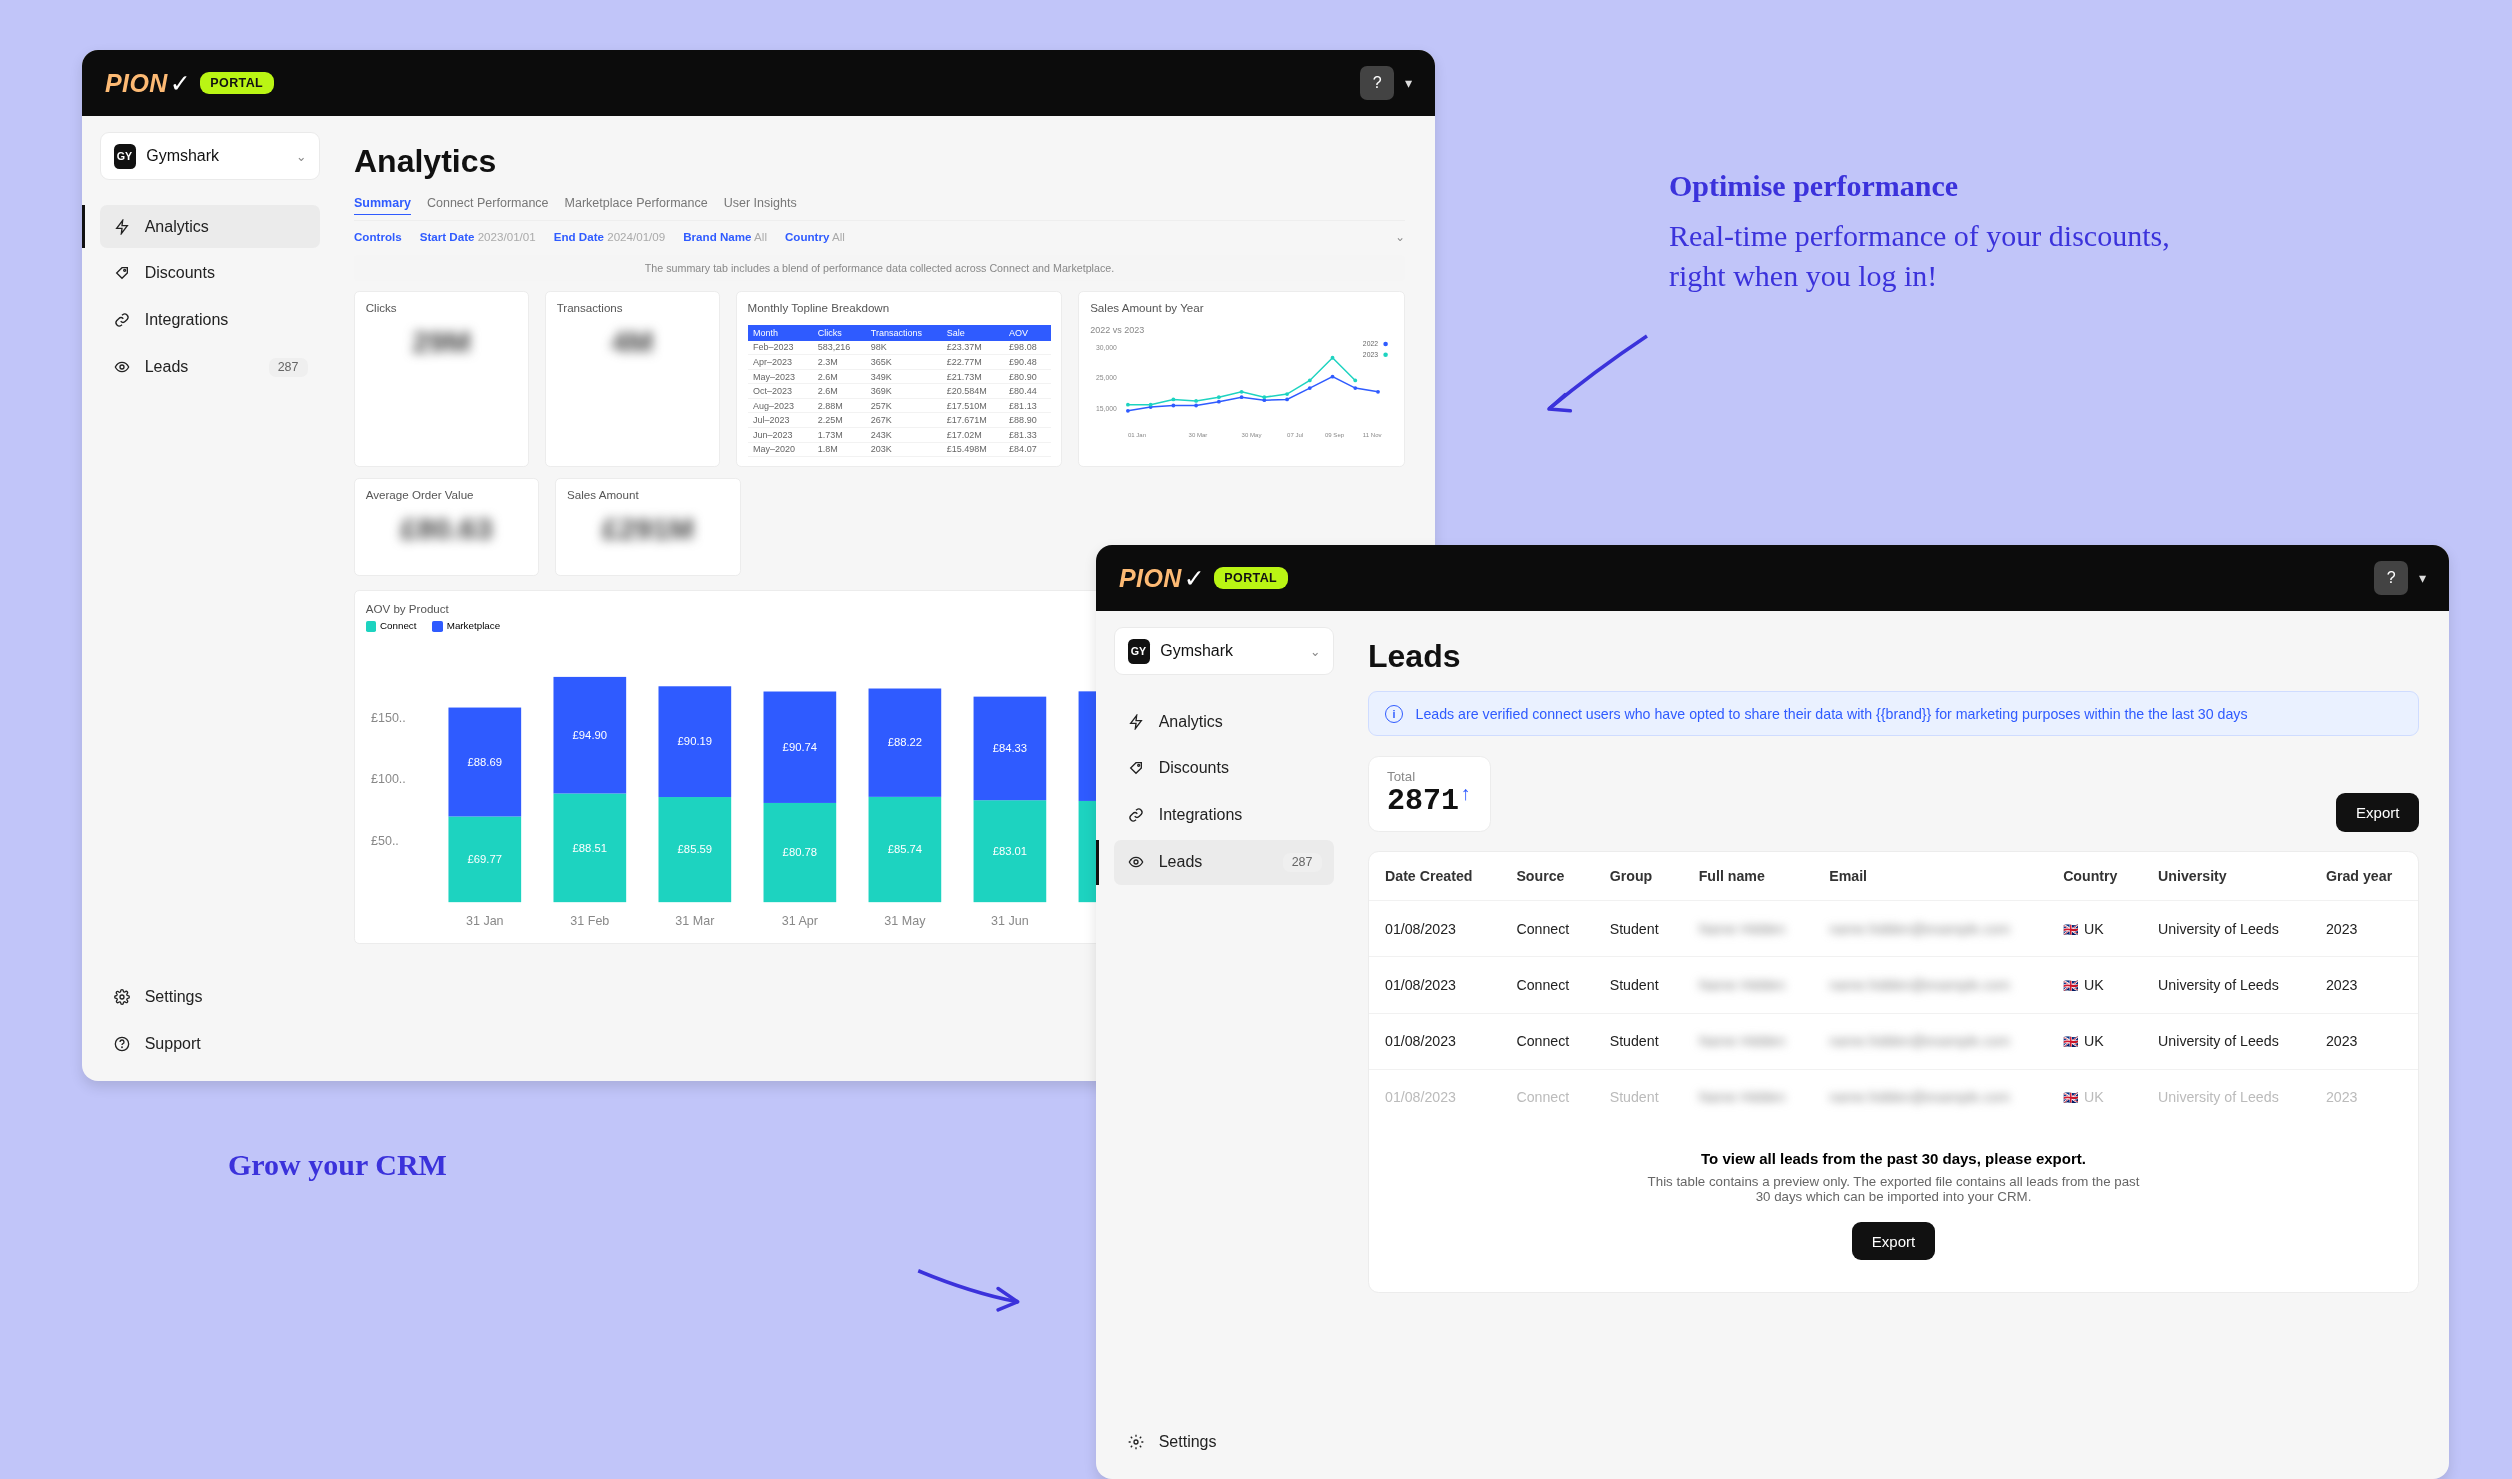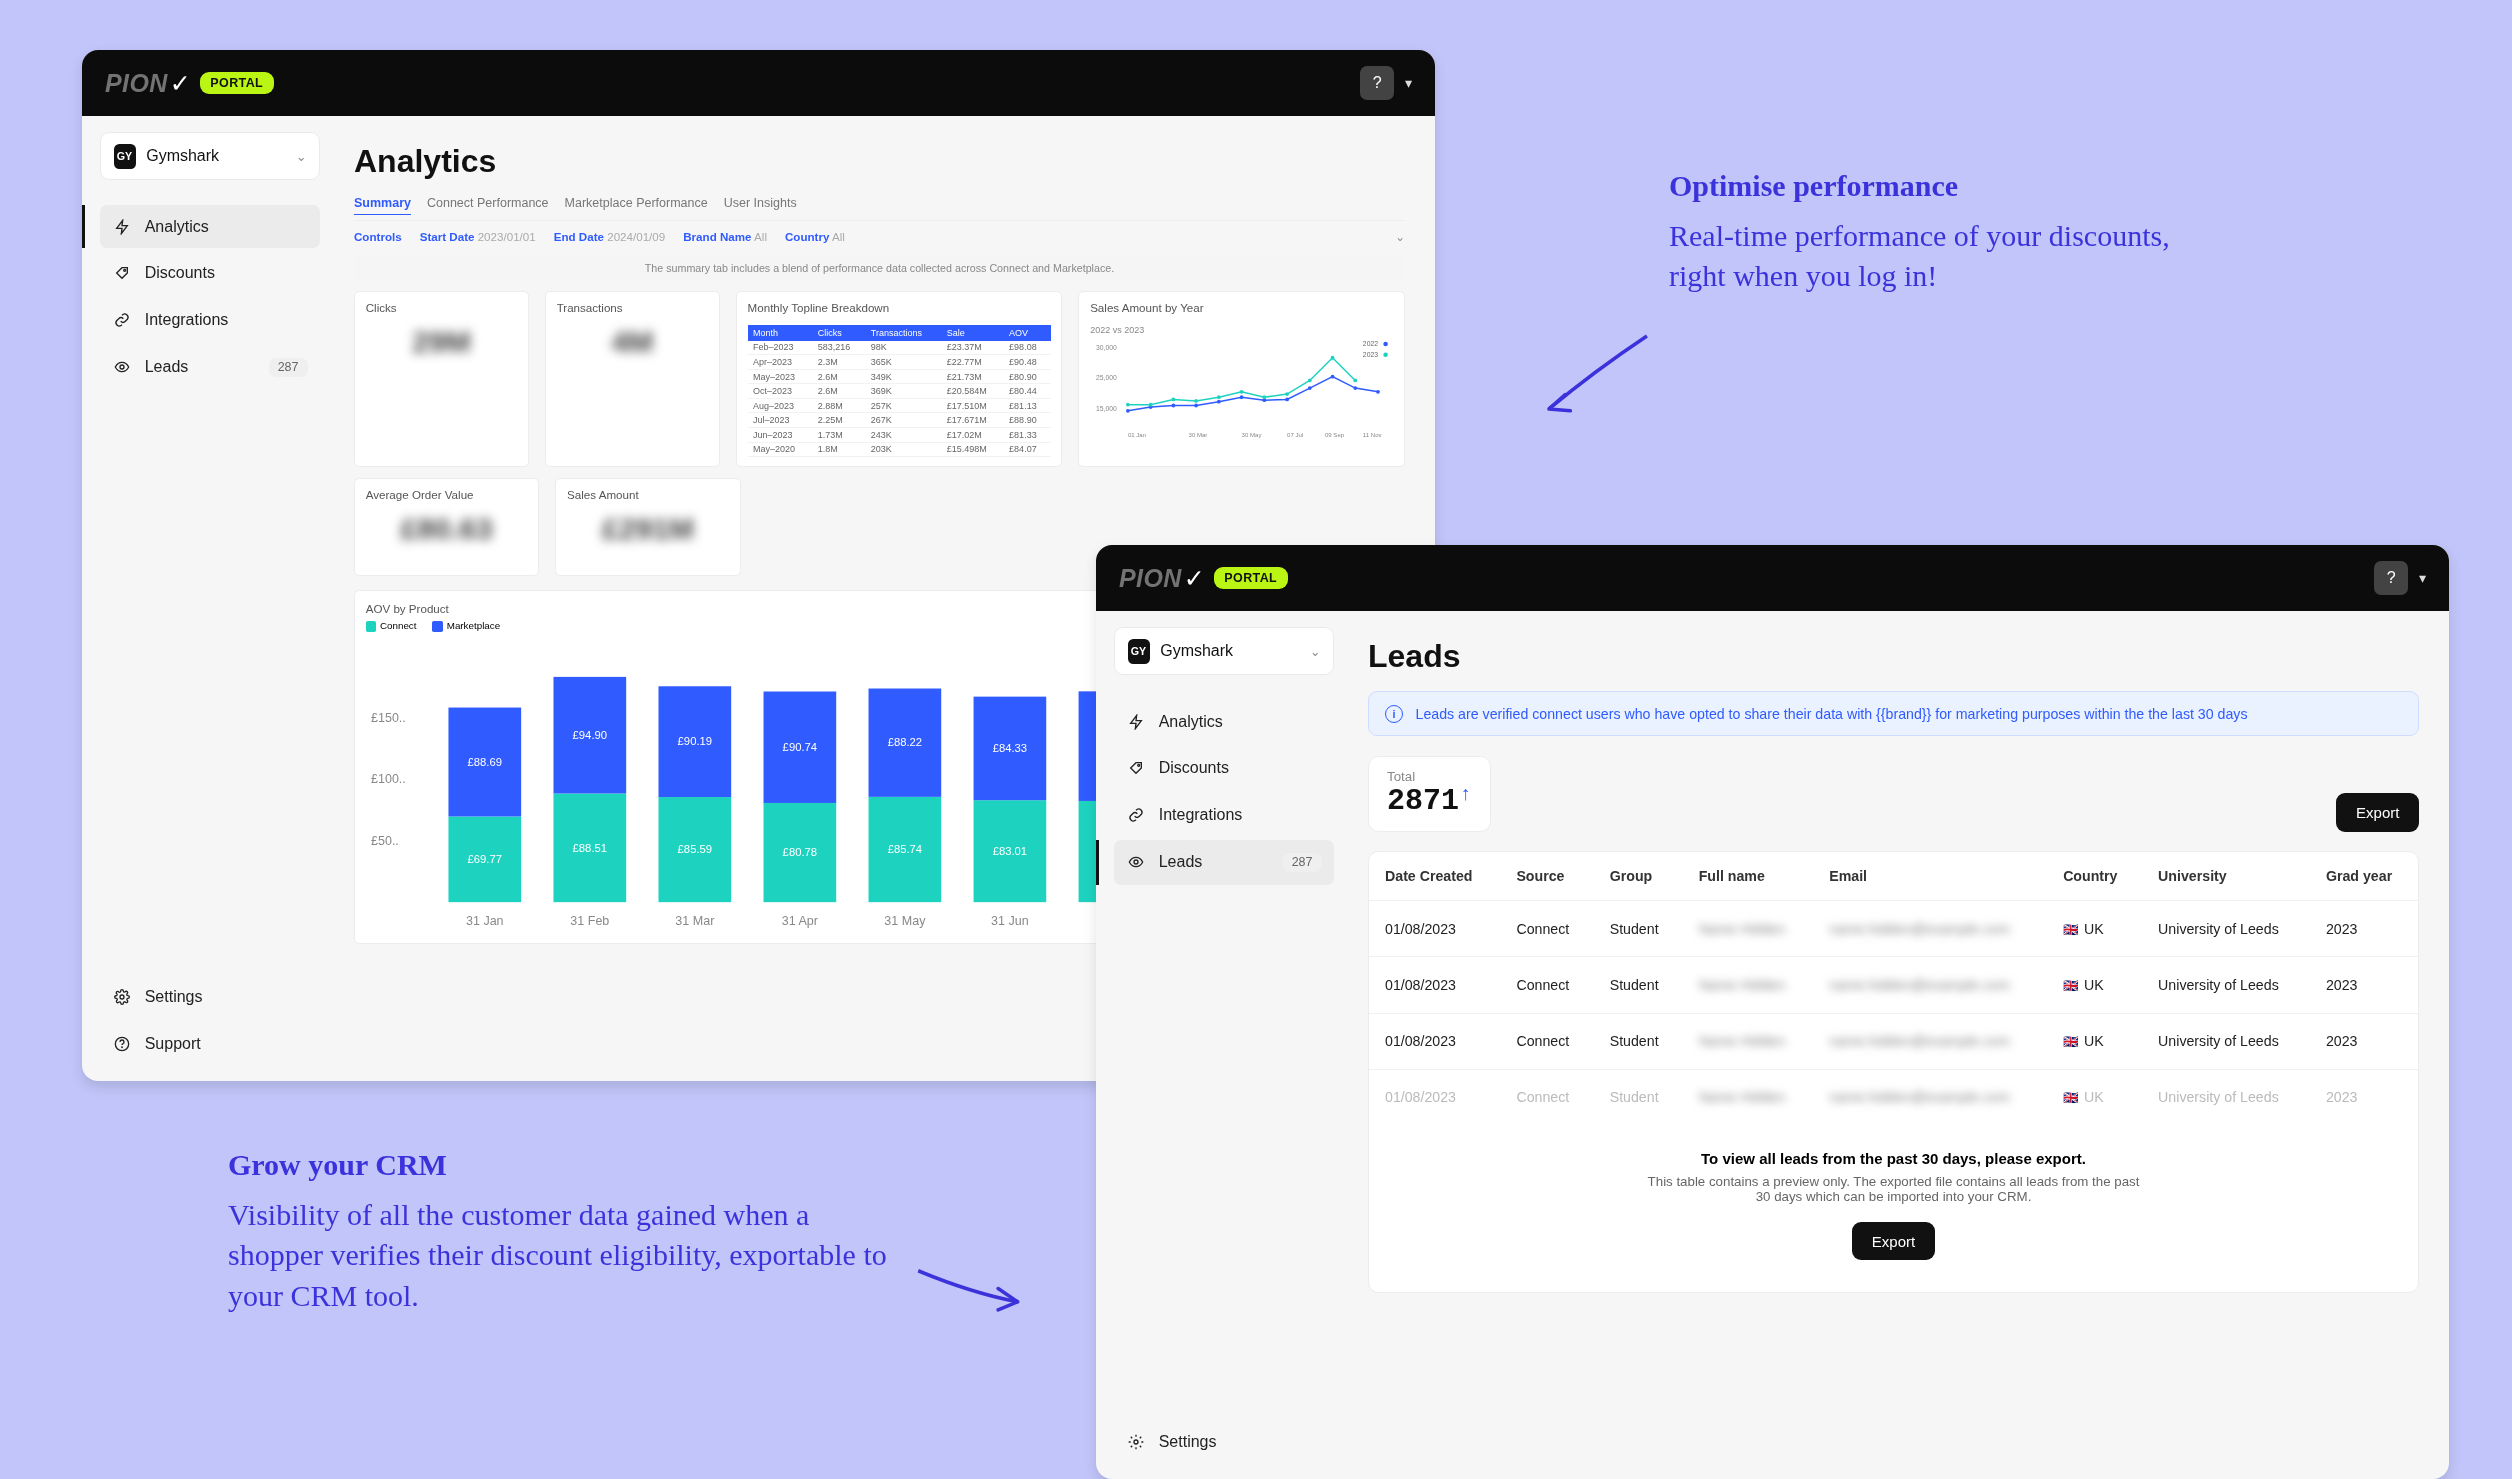--- a/index.html
+++ b/index.html
@@ -17,7 +17,7 @@
 
 .topbar { background: #0c0c0c; height: 66px; display: flex; align-items: center; justify-content: space-between; padding: 0 23px; }
 .brand { display: flex; align-items: center; gap: 9px; }
-.brand-logo { color: #737373; font-weight: 900; font-size: 25px; letter-spacing: 0.4px; font-style: italic; }
+.brand-logo { color: #fdba74; font-weight: 900; font-size: 25px; letter-spacing: 0.4px; font-style: italic; }
 .brand-check { color: #fff; font-size: 25px; margin-left:-7.1px;}
 .portal-pill { background: #baf514; color: #121212; font-size: 12.5px; font-weight: 800; padding: 3.6px 10.7px; border-radius: 9px; letter-spacing: 0.4px;}
 .topbar-right { display: flex; align-items: center; gap: 7.1px; }

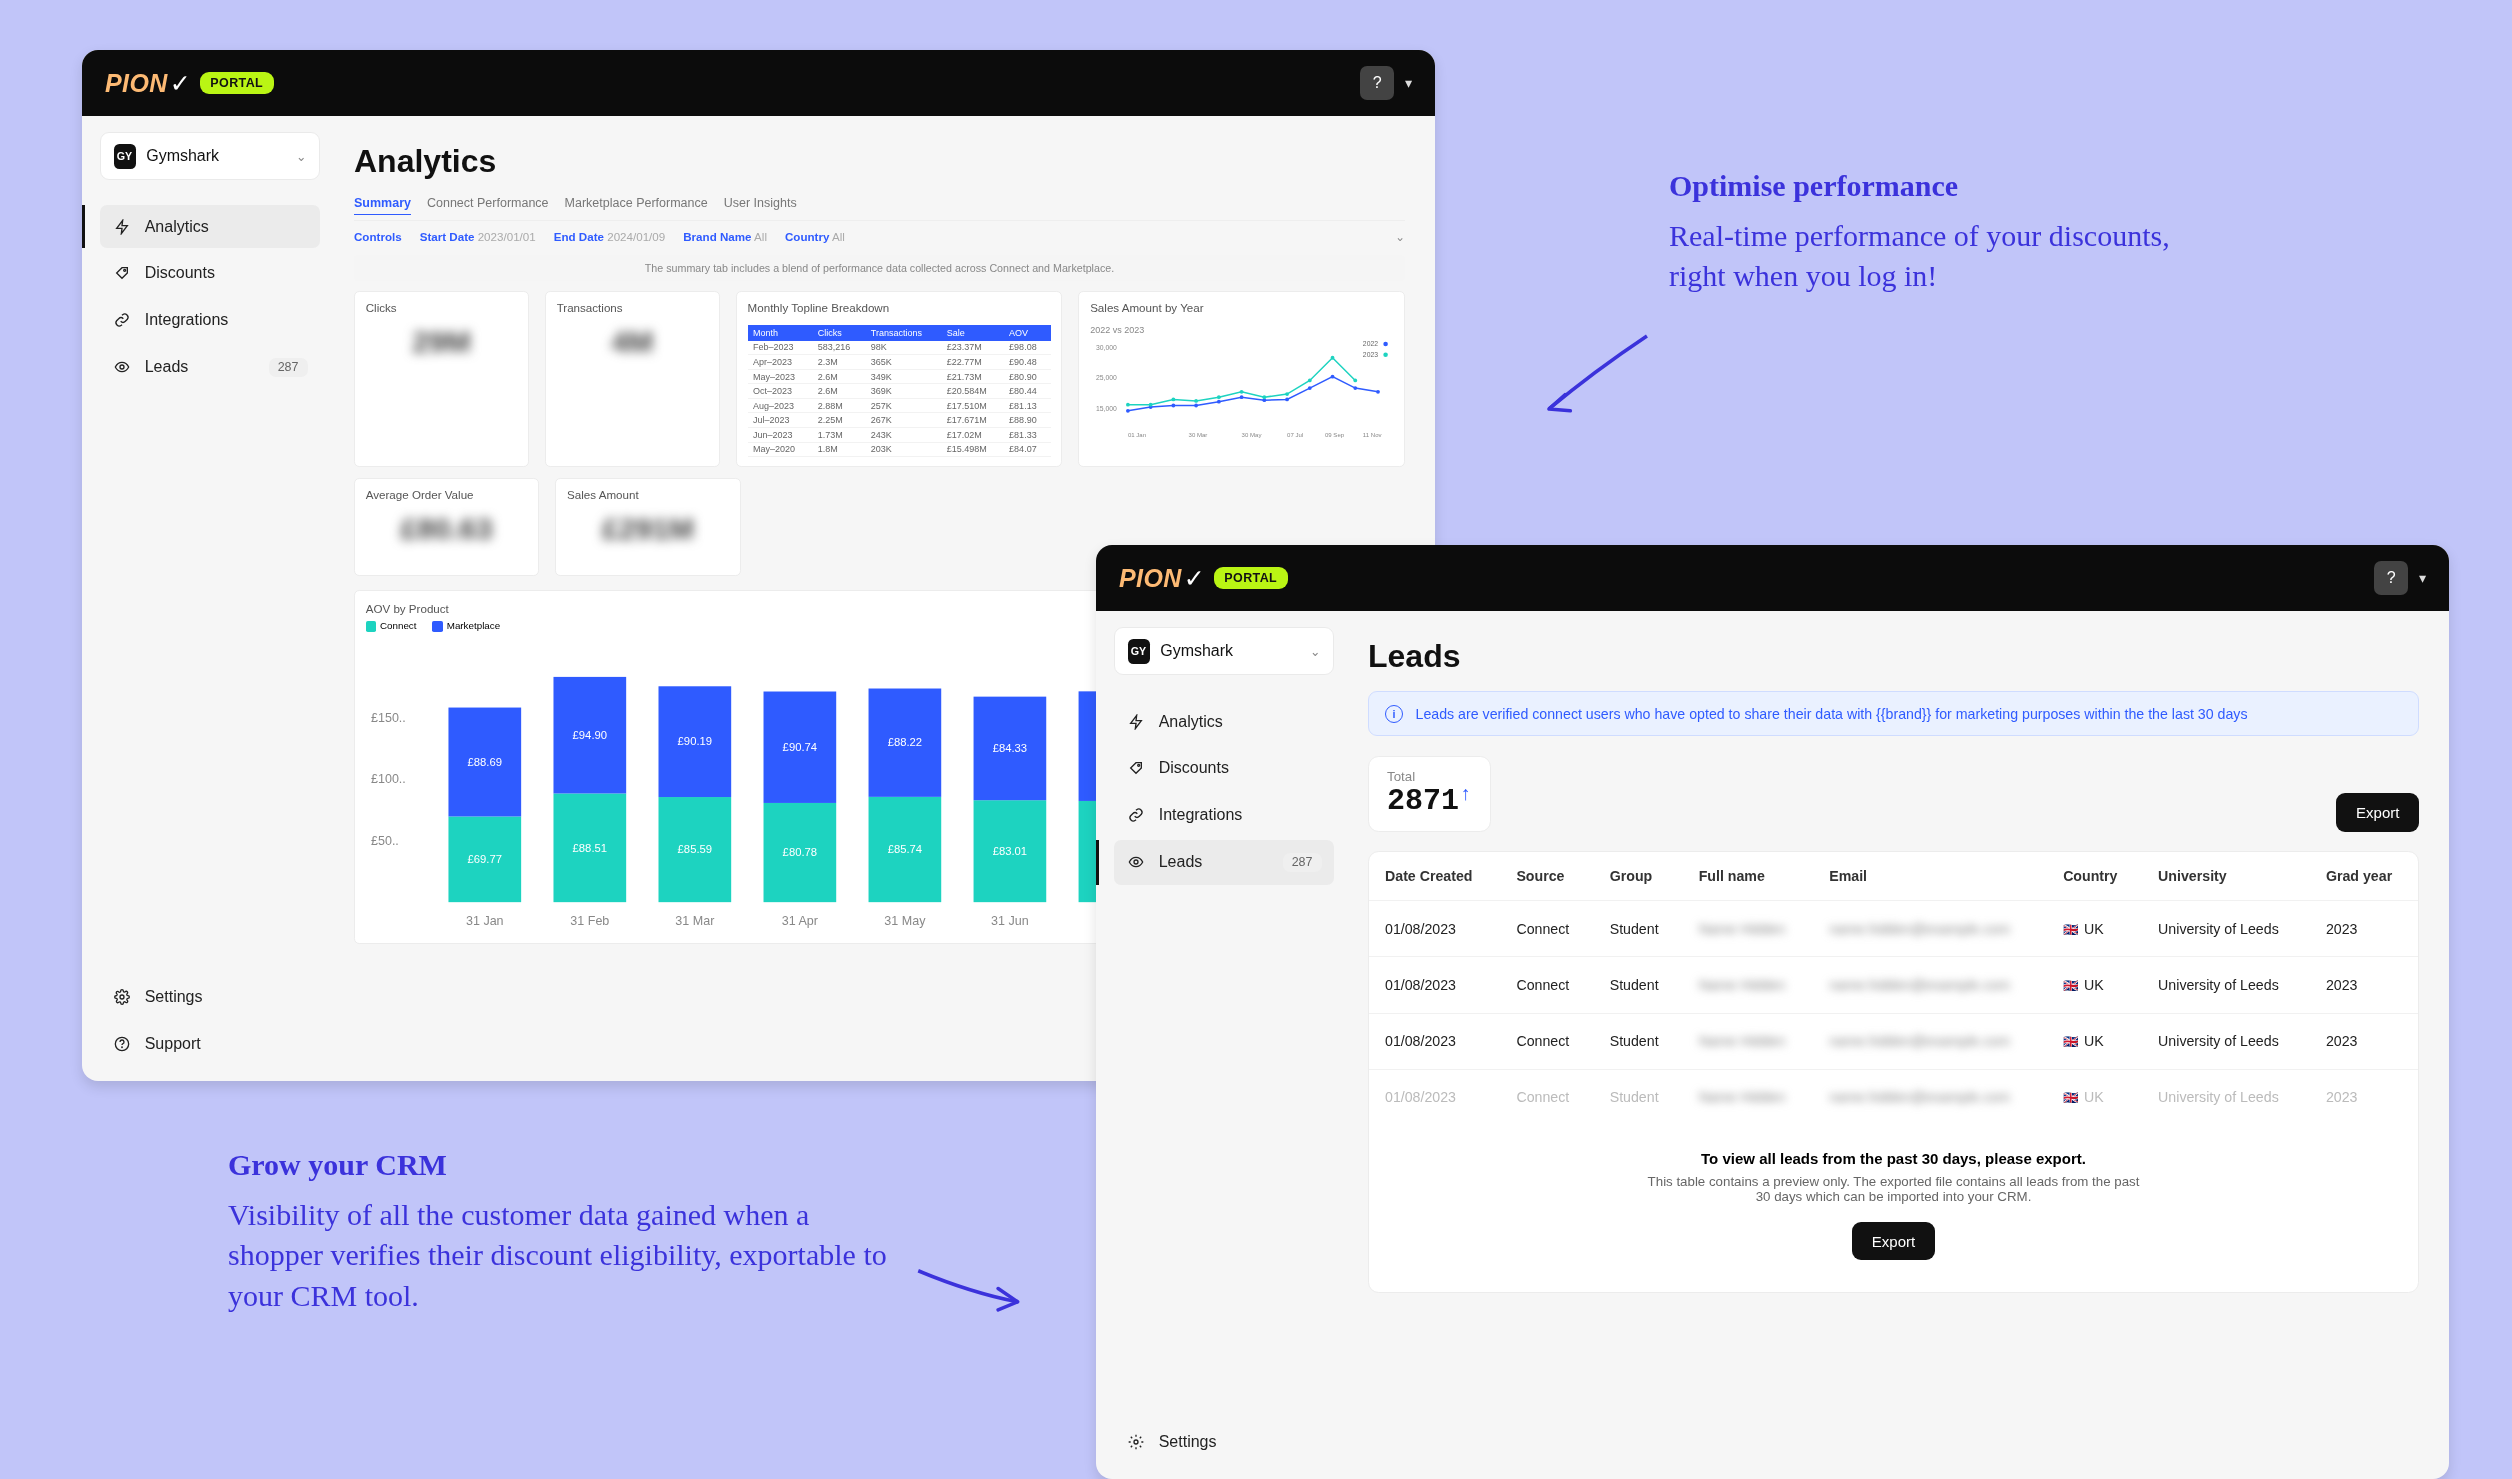--- a/index.html
+++ b/index.html
@@ -112,7 +112,6 @@
 
 <div class="annotation" style="left:228px; top:1148px; width:659px;">
   <div class="annotation-title">Grow your CRM</div>
-  <div class="annotation-body">Visibility of all the customer data gained when a shopper verifies their discount eligibility, exportable to your CRM tool.</div>
 </div>
 <svg class="arrow" style="left:909px; top:1253px;" width="125" height="71" viewBox="0 0 140 80">
   <path d="M10,20 Q70,45 122,55" stroke="#3b32db" stroke-width="4" fill="none"></path>

